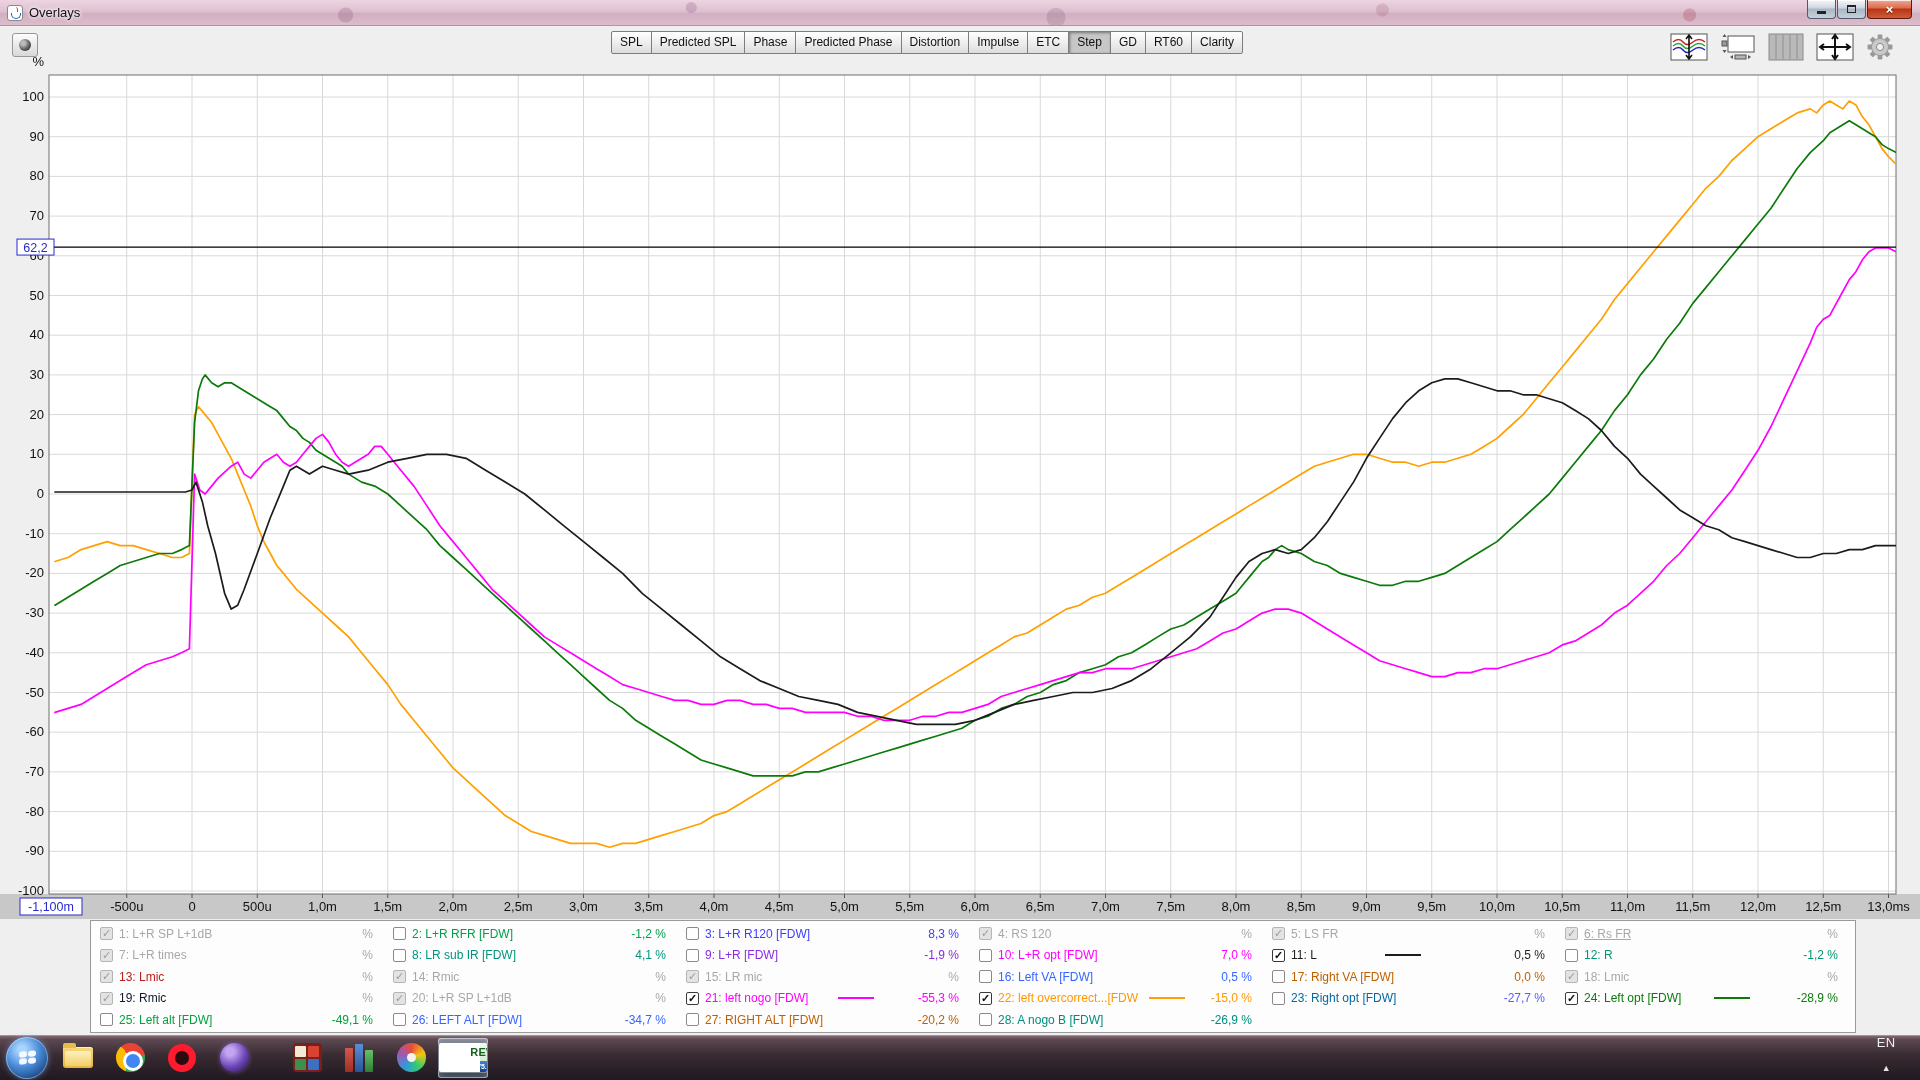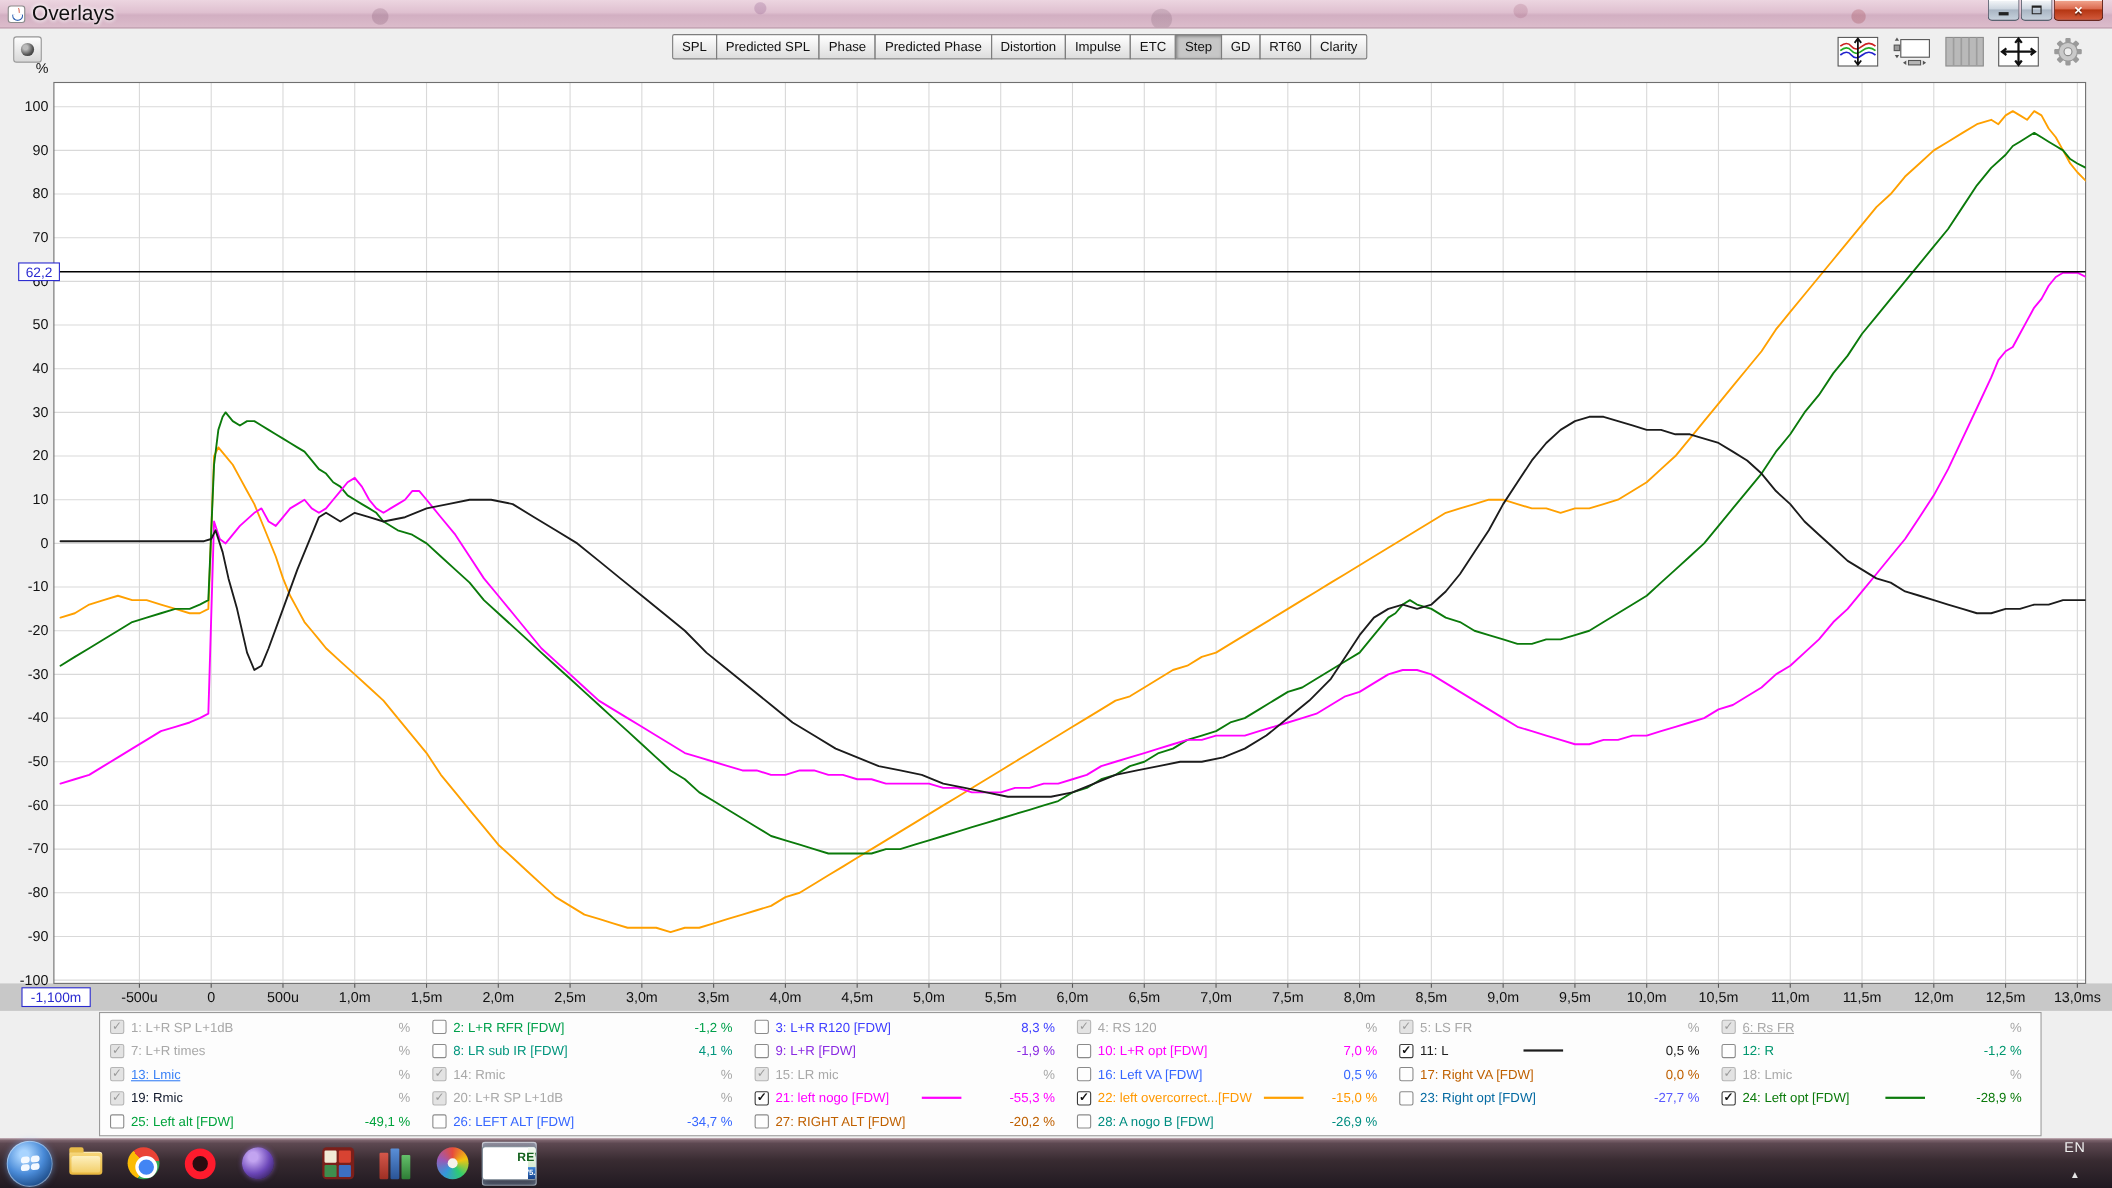--- a/index.html
+++ b/index.html
@@ -16,7 +16,7 @@
       radial-gradient(circle at 88% 60%, rgba(150,50,60,.25) 0 6px, transparent 7px),
       linear-gradient(180deg,#ecd5e0 0%,#dfc0d0 45%,#d2afc2 55%,#dcbccb 100%);
     display:flex;align-items:center;border-bottom:1px solid #b193a3;}
-  #title-text{font-size:19px;color:#111;margin-left:6px;text-shadow:0 0 4px #fff,0 0 4px #fff;}
+  #title-text{font-size:13px;color:#111;margin-left:6px;text-shadow:0 0 4px #fff,0 0 4px #fff;}
   #java-icon{width:16px;height:16px;margin-left:7px;background:#fff;border:1px solid #8a8a8a;
     border-radius:3px;position:relative;flex:0 0 auto;}
   #java-icon::before{content:"";position:absolute;left:3px;top:7px;width:8px;height:5px;

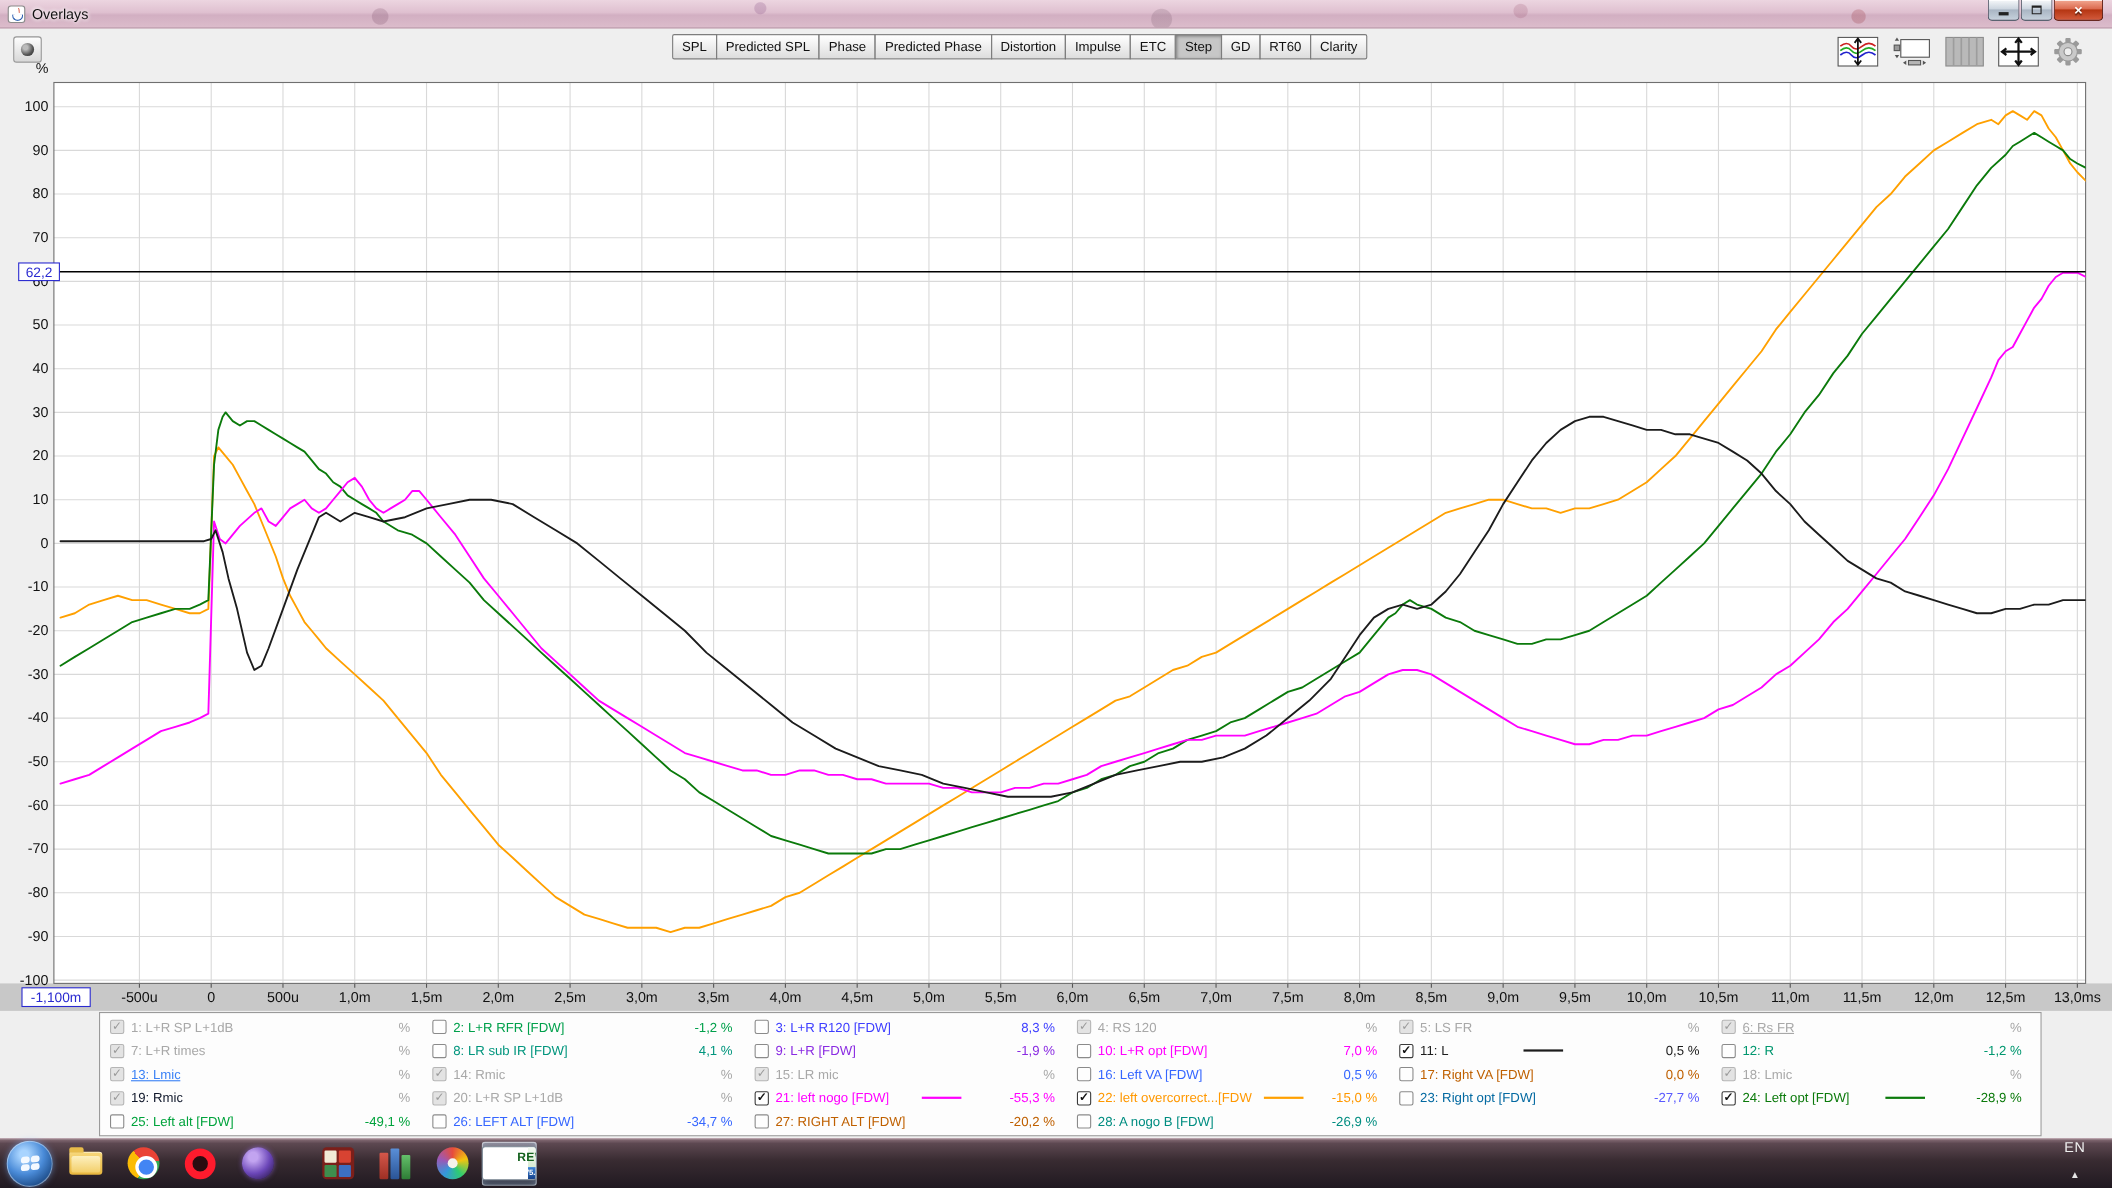--- a/index.html
+++ b/index.html
@@ -465,7 +465,7 @@
         </div>
         <div class="lcell">
           <span class="cb dis">✓</span>
-          <span class="llabel" style="color: #3b82f6; text-decoration: underline;">13: Lmic</span>
+          <span class="llabel" style="color: #b91c1c;">13: Lmic</span>
           <span class="lswatch">
             <i></i>
           </span>

